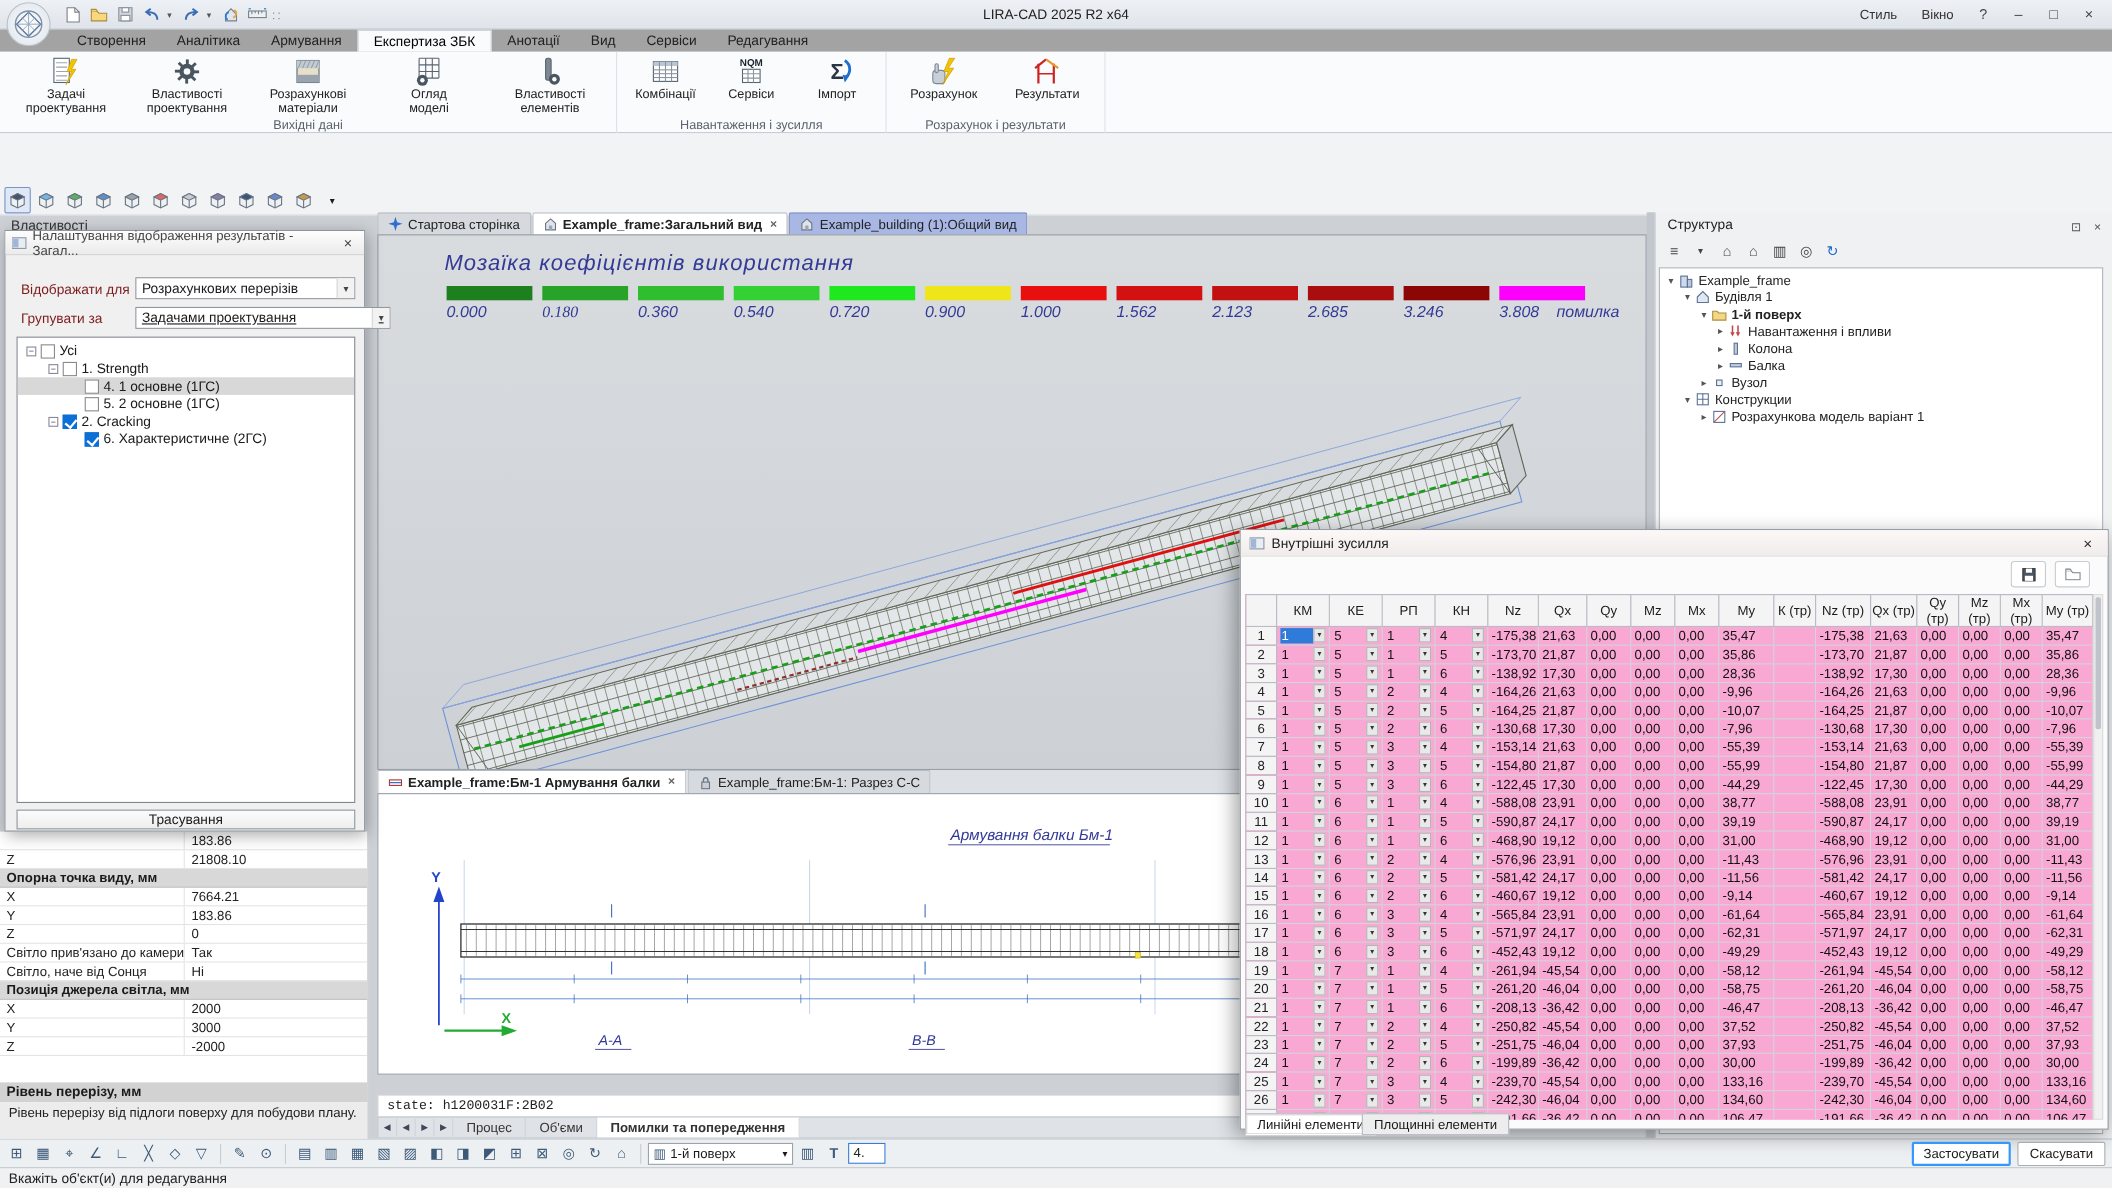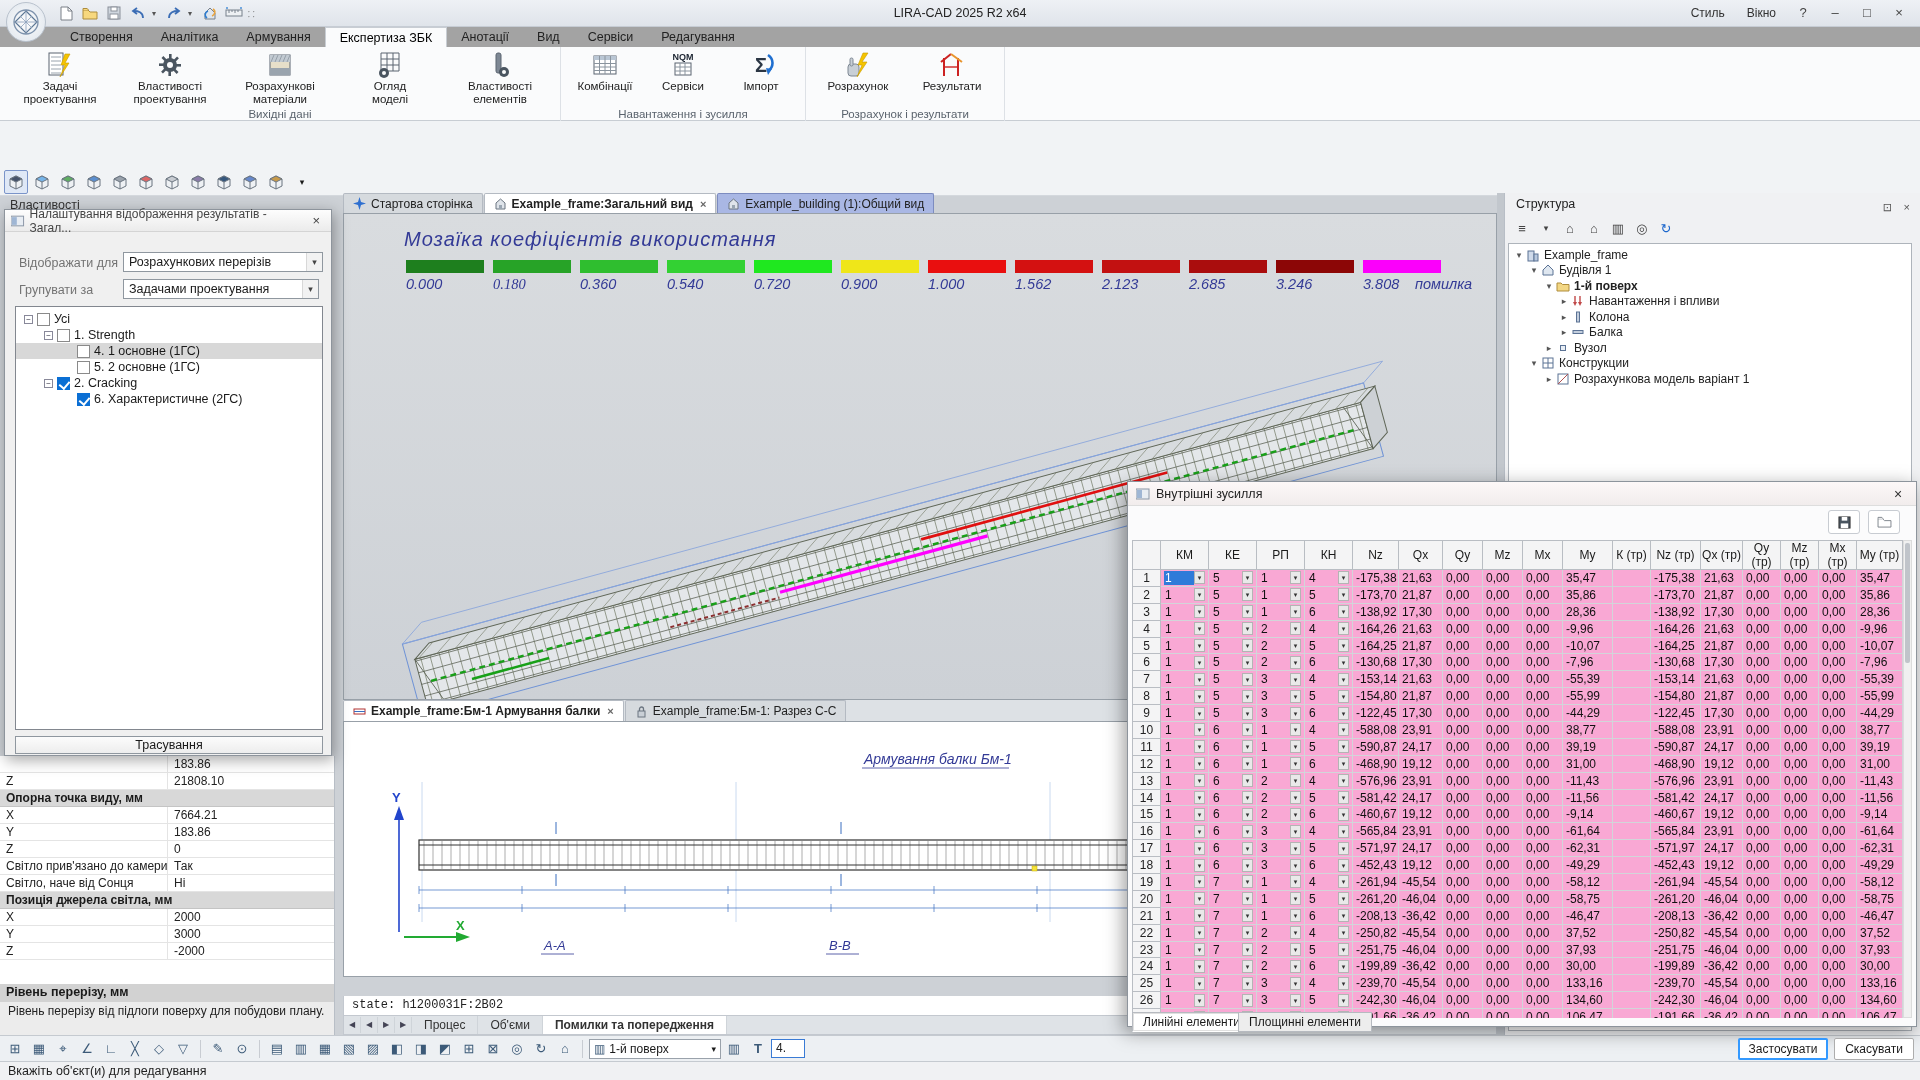--- a/index.html
+++ b/index.html
@@ -86,7 +86,7 @@
   #results-win { left:4px; top:209px; width:328px; height:547px; background:#f0f0f0; border:1px solid #8d949c; box-shadow:2px 4px 14px rgba(0,0,0,.35); z-index:70; }
   #results-title { height:22px; background:linear-gradient(#fdfdfd,#ebebeb); border-bottom:1px solid #d4d4d4; display:flex; align-items:center; padding:0 6px; gap:5px; font-size:12px; color:#444; }
   #results-title .wx { margin-left:auto; font-size:13px; color:#444; width:18px; text-align:center; }
-  .rw-row { position:absolute; left:14px; font-size:12.5px; color:#737373; }
+  .rw-row { position:absolute; left:14px; font-size:12.5px; color:#7f1d1d; }
   .combo { position:absolute; height:20px; background:#fff; border:1px solid #8f979f; display:flex; align-items:center; font-size:12.5px; padding-left:5px; }
   .combo .cdd { margin-left:auto; width:16px; height:100%; display:flex; align-items:center; justify-content:center; font-size:9px; color:#444; border-left:1px solid #d8d8d8; background:#f2f2f2; }
   #check-tree { position:absolute; left:10px; top:96px; width:308px; height:424px; background:#fff; border:1px solid #828argb790; border:1px solid #82878f; overflow:hidden; padding-top:4px; }

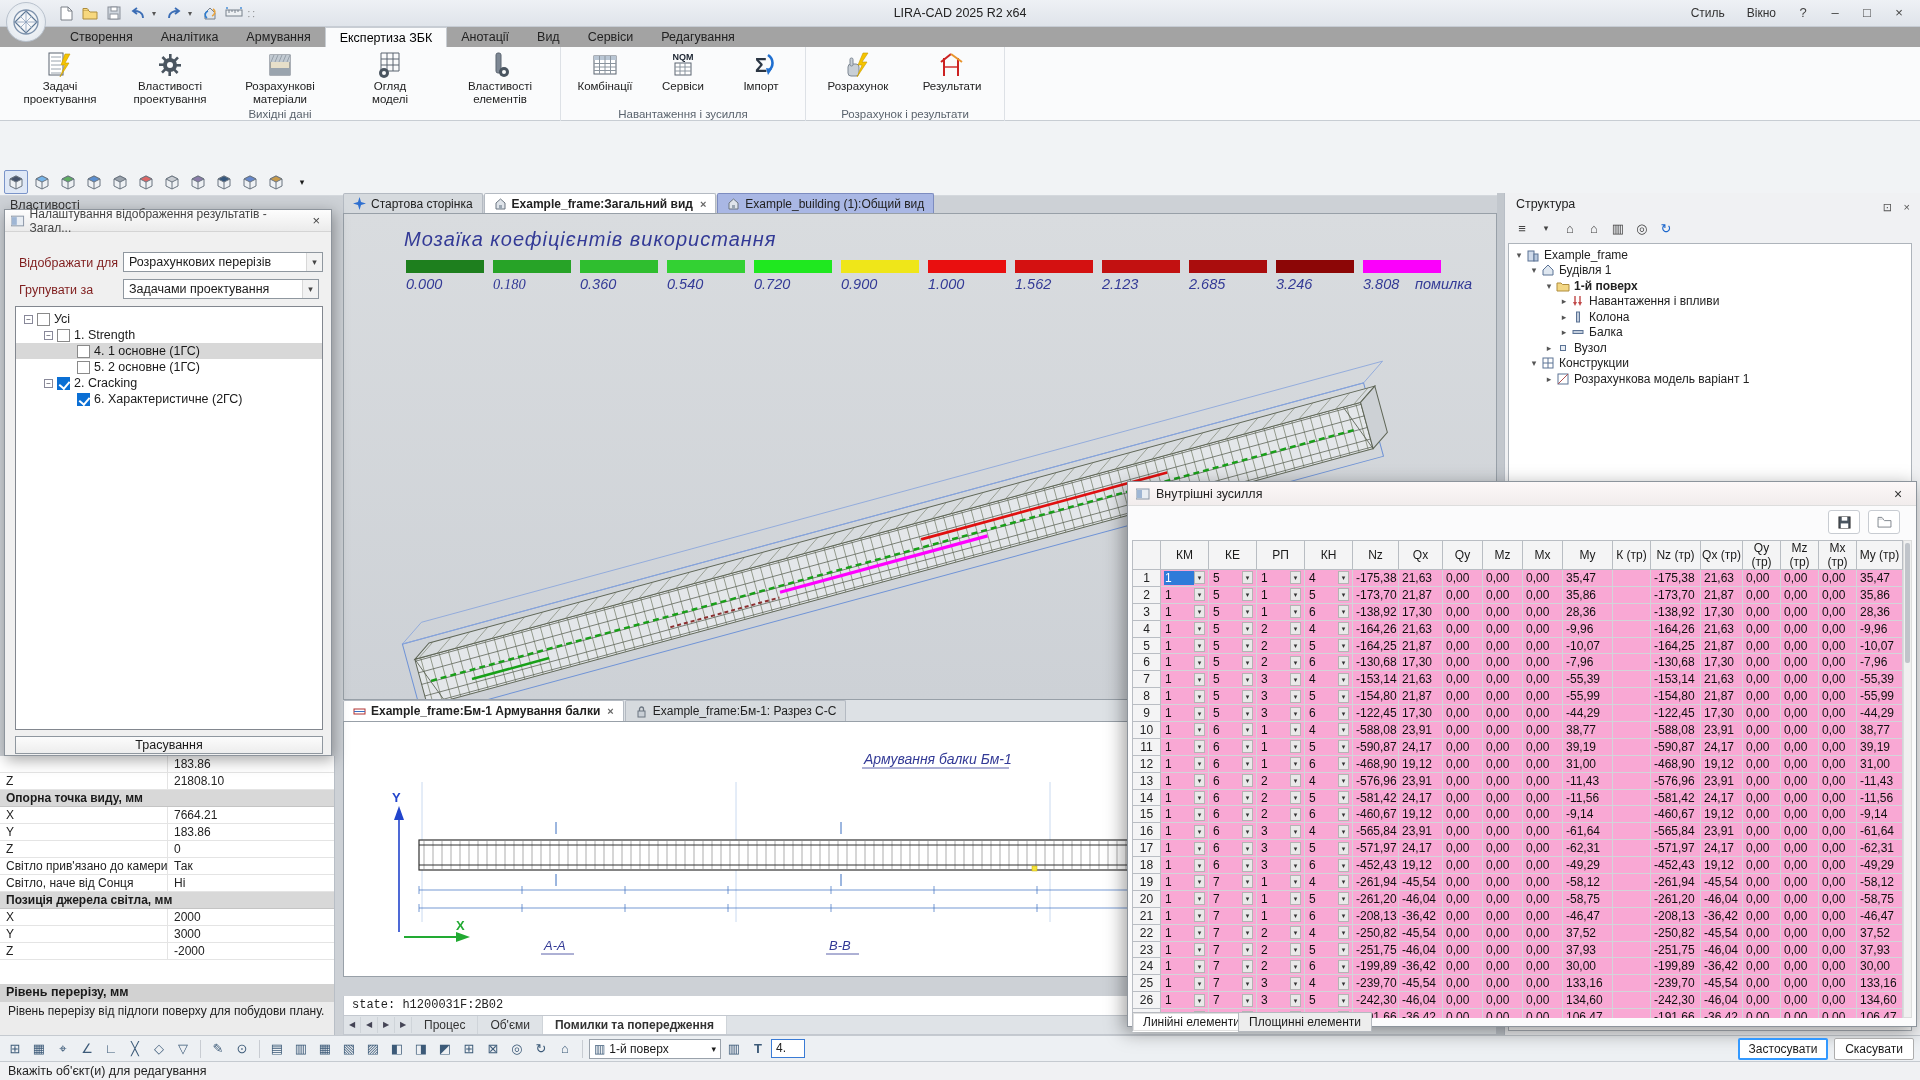--- a/index.html
+++ b/index.html
@@ -1035,7 +1035,7 @@
       <span class="cdd">▾</span>
     </div>
     <span class="rw-row" style="top:73px;">Групувати за</span>
-    <div class="combo" style="left:118px; top:69px; width:196px;">
+    <div class="combo" style="left:118px; top:69px; width:232px;text-decoration:underline;">
       <span>Задачами проектування</span>
       <span class="cdd">▾</span>
     </div>

